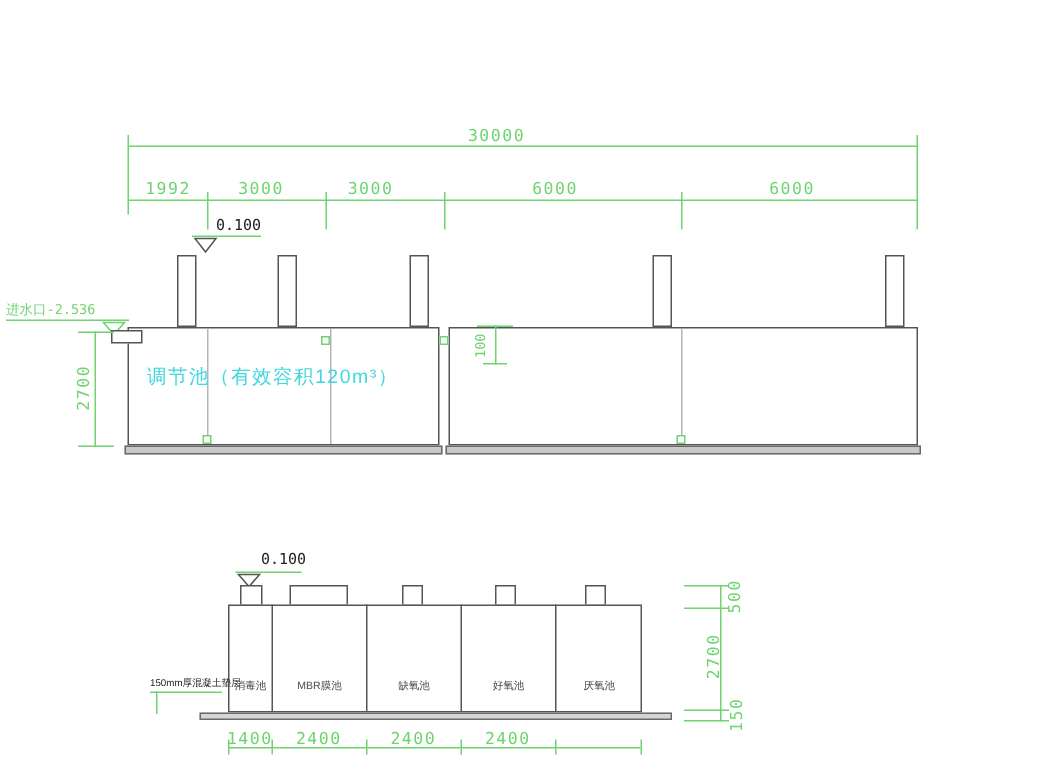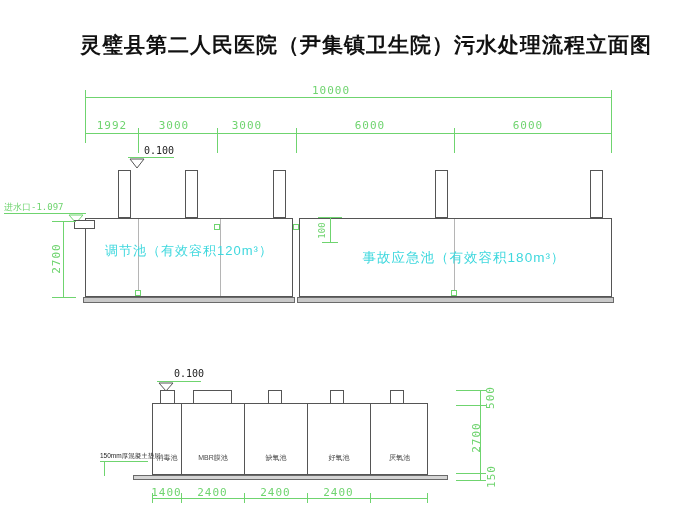--- a/index.html
+++ b/index.html
@@ -48,7 +48,6 @@
 
 <div id="canvas">
 
-  <div class="title">灵璧县第二人民医院（尹集镇卫生院）污水处理流程立面图</div>
 
   <div class="g-h" style="left:85px;top:97px;width:527px;"></div>
   <div class="g-v" style="left:85px;top:90px;height:53px;"></div>

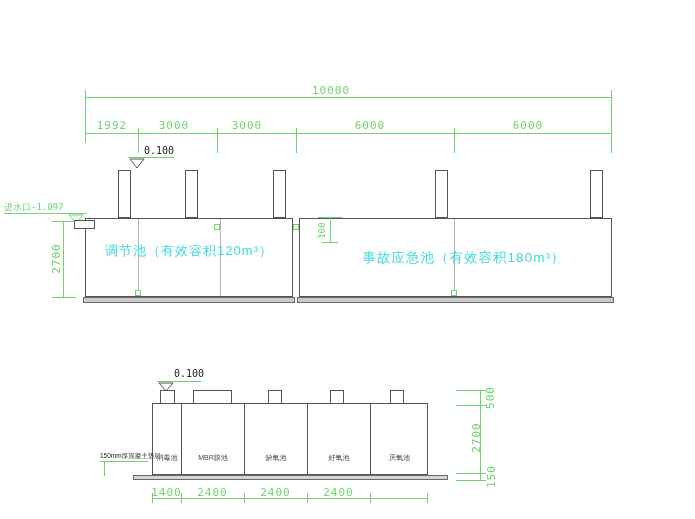--- a/index.html
+++ b/index.html
@@ -52,7 +52,7 @@
   <div class="g-h" style="left:85px;top:97px;width:527px;"></div>
   <div class="g-v" style="left:85px;top:90px;height:53px;"></div>
   <div class="g-v" style="left:611px;top:90px;height:63px;"></div>
-  <div class="dimtxt" style="left:305px;top:85px;width:52px;">10000</div>
+  <div class="dimtxt" style="left:305px;top:85px;width:52px;">30000</div>
 
   <div class="g-h" style="left:85px;top:133px;width:527px;"></div>
   <div class="g-v" style="left:138px;top:128px;height:25px;"></div>

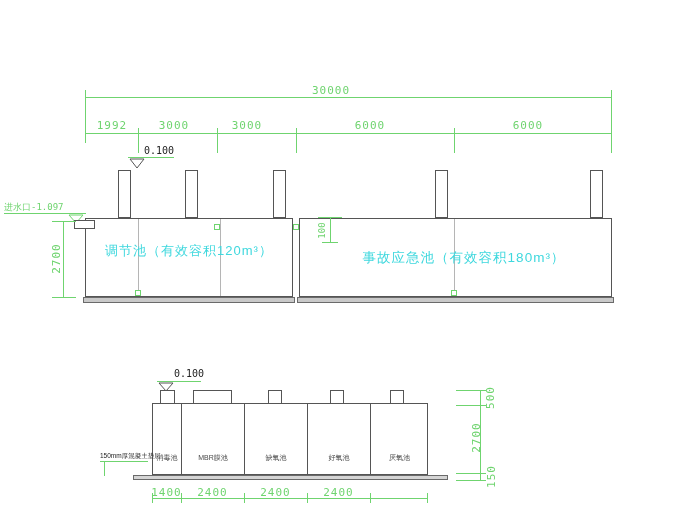--- a/index.html
+++ b/index.html
@@ -97,7 +97,7 @@
   <div class="g-h" style="left:322px;top:242px;width:16px;"></div>
   <div class="dimtxt small rot" style="left:309px;top:226px;width:26px;">100</div>
 
-  <div class="dimtxt small" style="left:4px;top:203px;width:60px;text-align:left;">进水口-1.097</div>
+  <div class="dimtxt small" style="left:4px;top:203px;width:60px;text-align:left;">进水口-2.536</div>
   <div class="g-h" style="left:4px;top:213px;width:82px;"></div>
   <span class="abs" style="left:68px;top:214px;">
     <svg width="16" height="10">

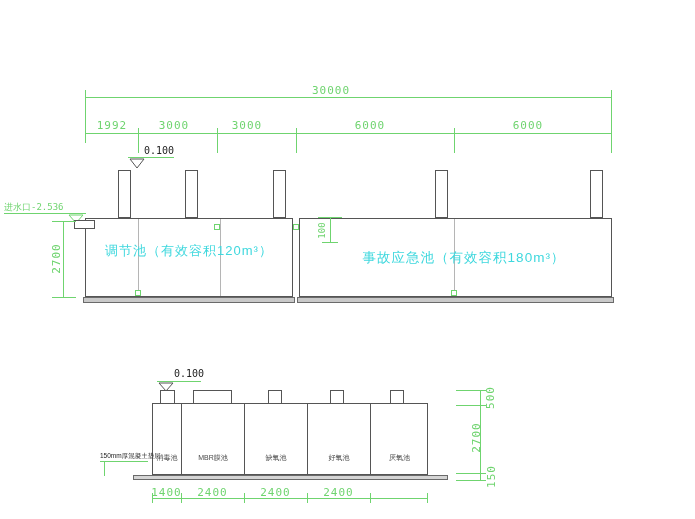--- a/index.html
+++ b/index.html
@@ -33,7 +33,7 @@
   .elevtxt{position:absolute;color:#222;font-family:"DejaVu Sans Mono","Liberation Mono",monospace;
     font-size:10px;line-height:10px;white-space:nowrap;}
   .cyan{
-    position:absolute;color:#3fd8de;font-size:13px;line-height:15px;text-align:center;
+    position:absolute;color:#3fd8de;font-size:13px;line-height:15px;
     letter-spacing:1px;white-space:nowrap;
   }
   .comp{

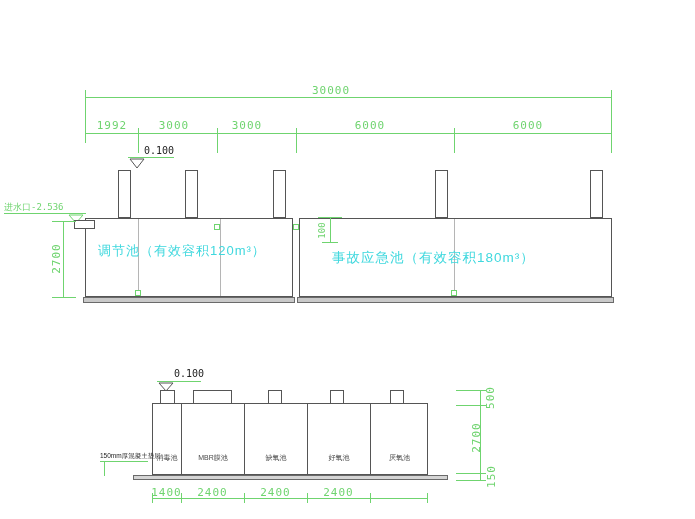--- a/index.html
+++ b/index.html
@@ -112,7 +112,6 @@
   <div class="dimtxt rot" style="left:40px;top:253px;width:32px;">2700</div>
 
   <div class="cyan" style="left:98px;top:243px;width:182px;">调节池（有效容积120m³）</div>
-  <div class="cyan" style="left:332px;top:250px;width:264px;font-size:13.5px;">事故应急池（有效容积180m³）</div>
 
   <div class="elevtxt" style="left:174px;top:369px;">0.100</div>
   <div class="g-h" style="left:157px;top:381px;width:44px;"></div>

